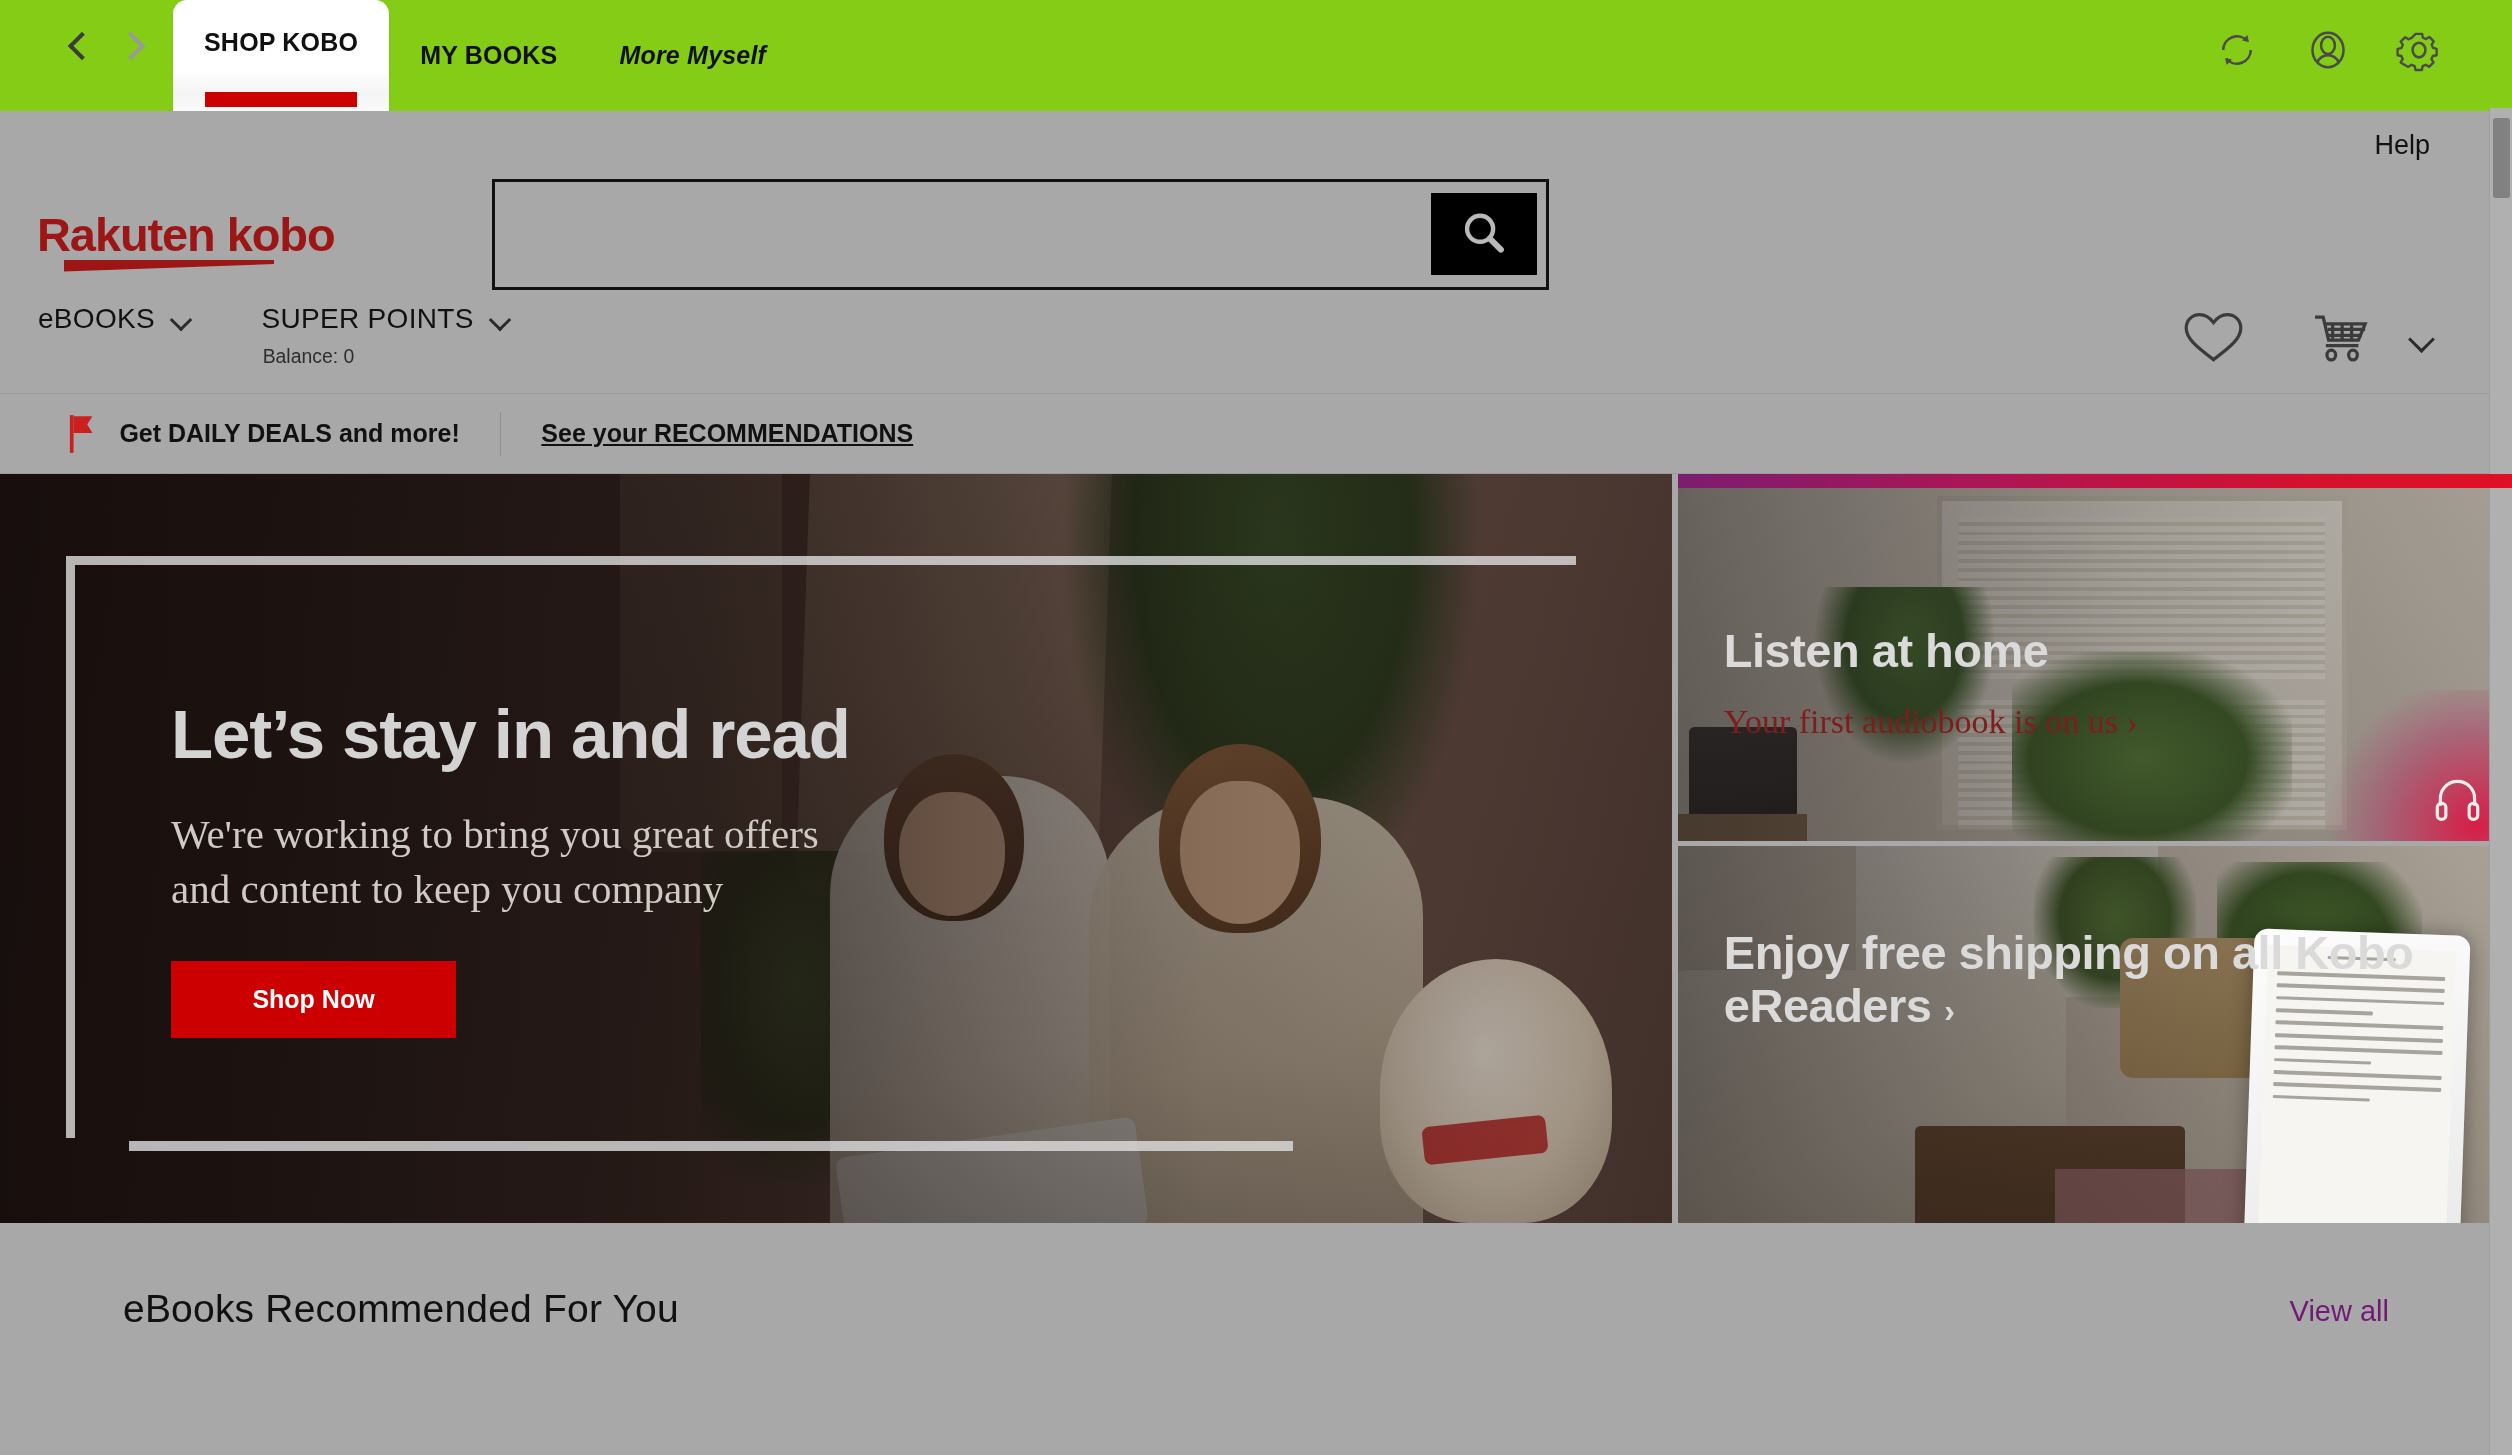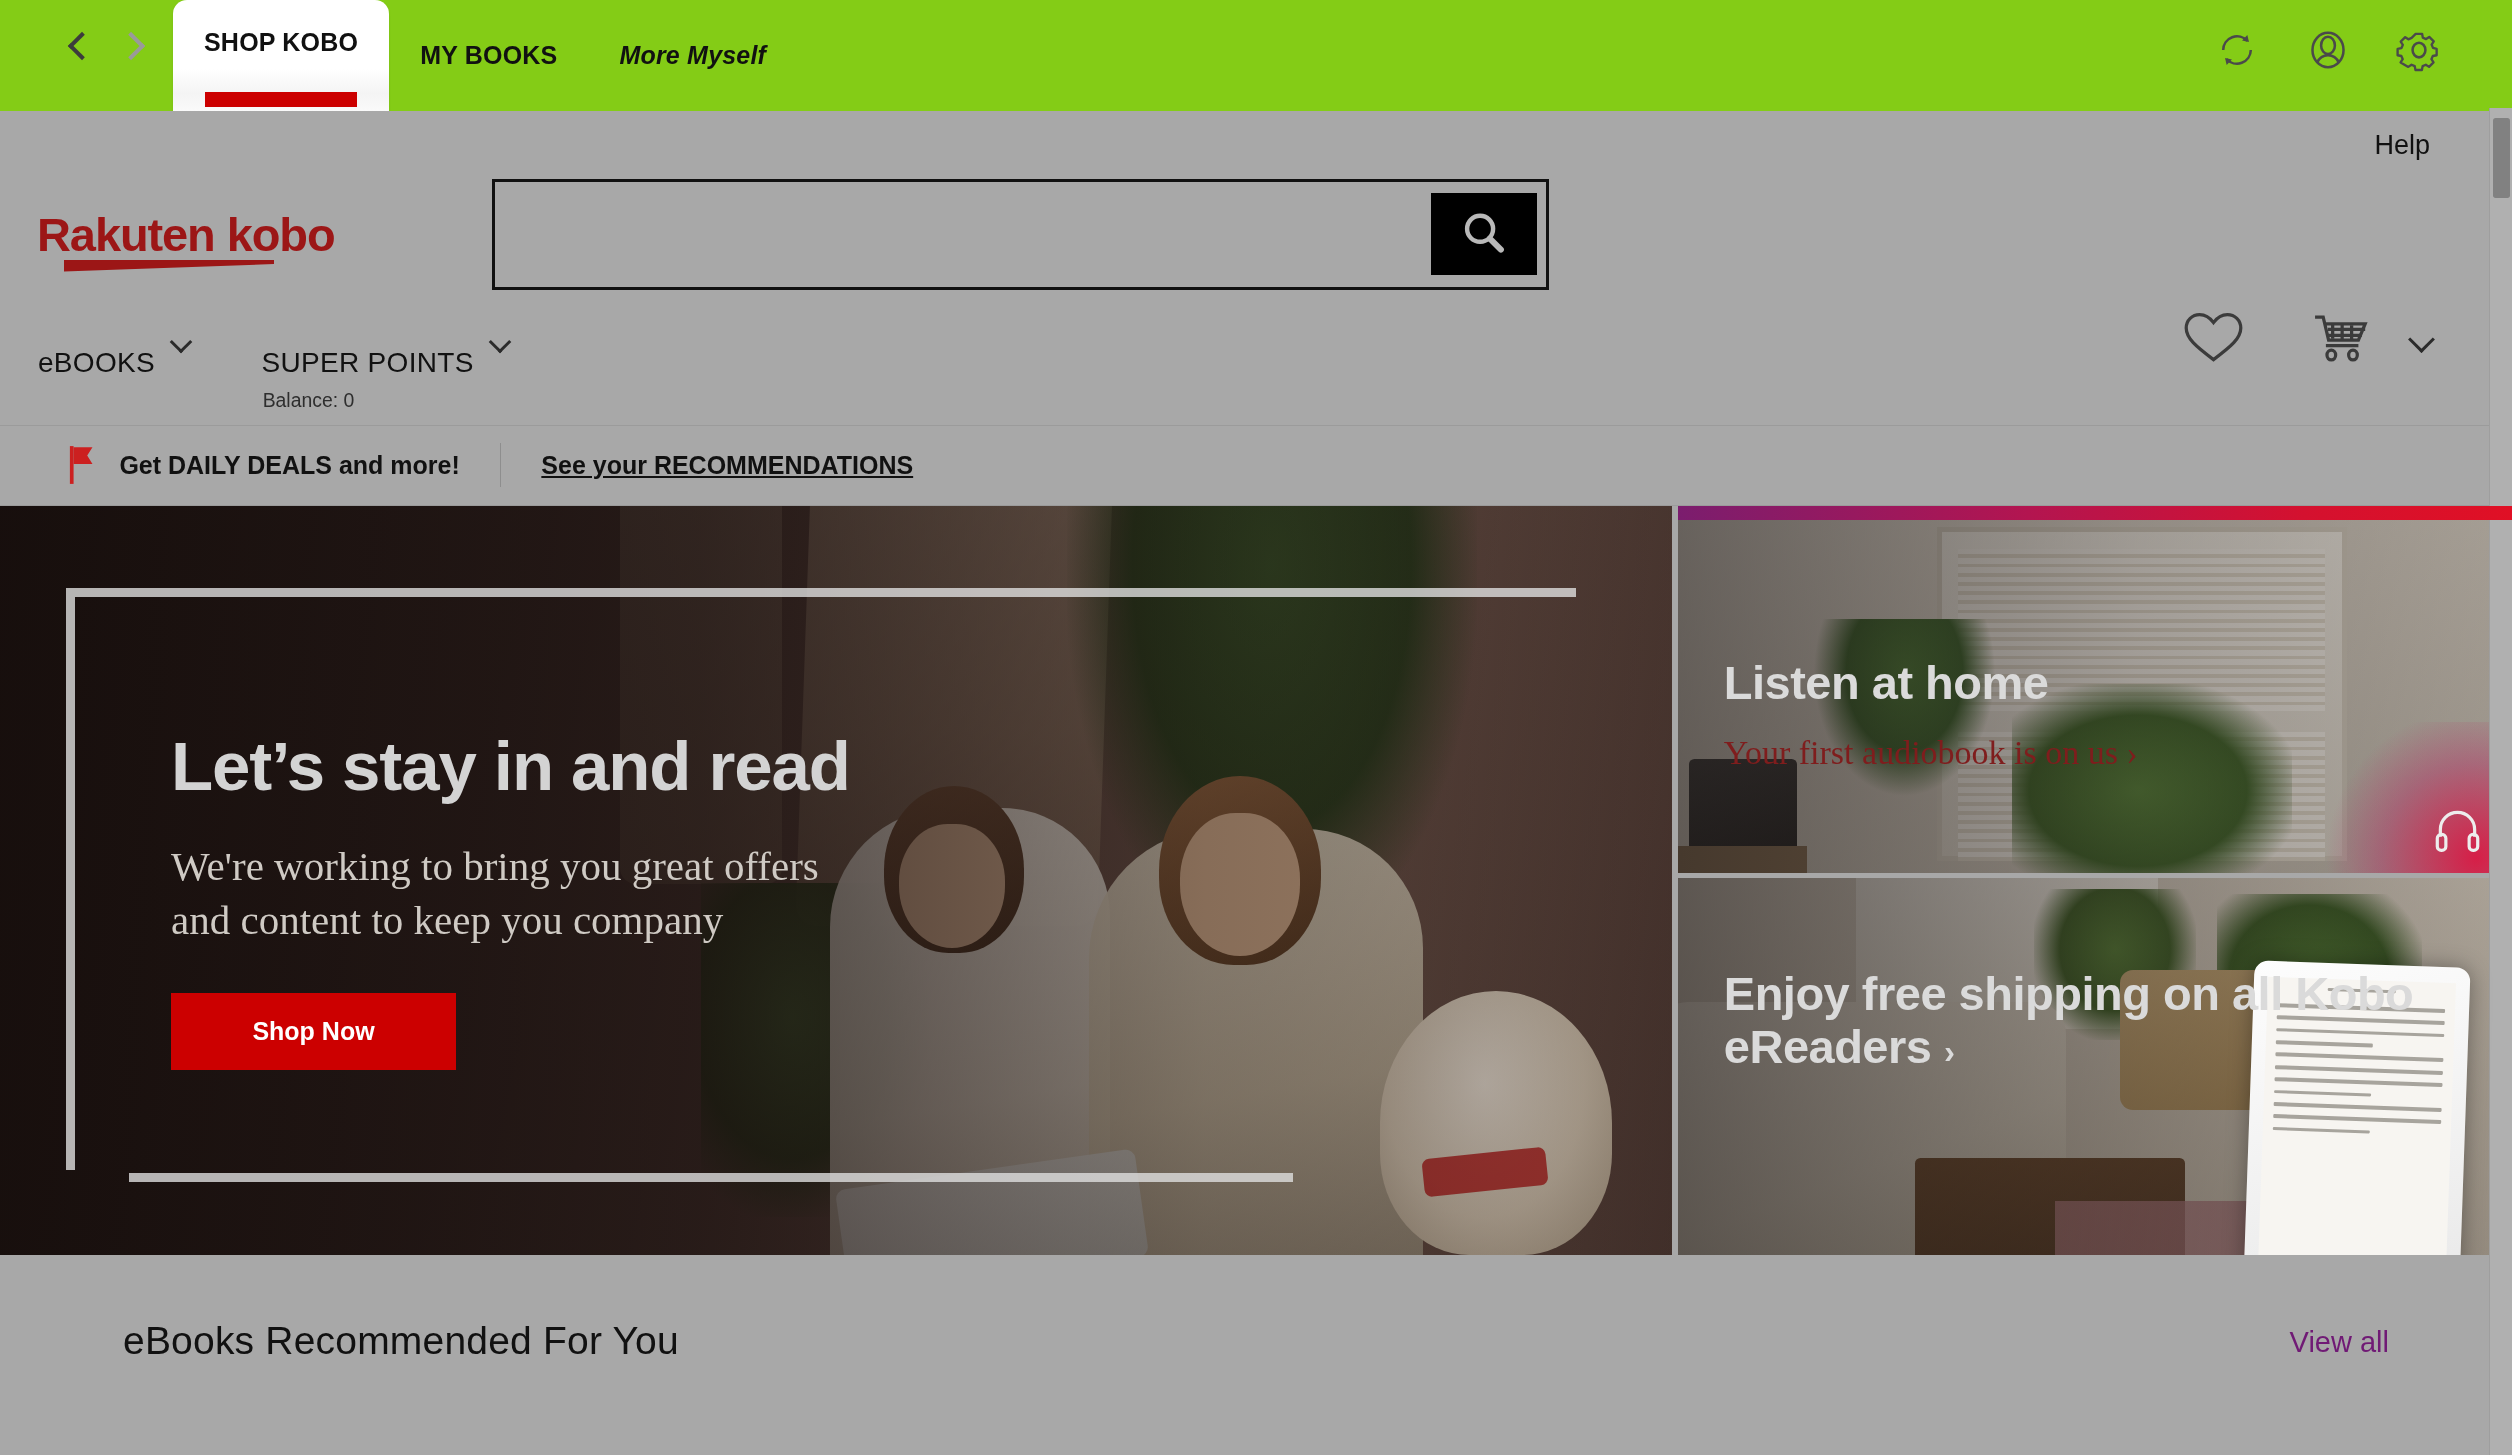--- a/index.html
+++ b/index.html
@@ -86,7 +86,7 @@
   }
   .catitem{ display:flex; flex-direction:column; cursor:pointer;}
   .catitem .line1{ display:flex; align-items:center; gap:16px;}
-  .catlabel{ font-size:28px; font-weight:400; color:#111; letter-spacing:0.3px; white-space:nowrap;margin-top:44px;}
+  .catlabel{ font-size:28px; font-weight:400; color:#111; letter-spacing:0.3px; white-space:nowrap;}
   .caret{ width:22.6px; height:14px; position:relative;}
   .caret::before{
     content:""; position:absolute; left:2.2px; top:0;

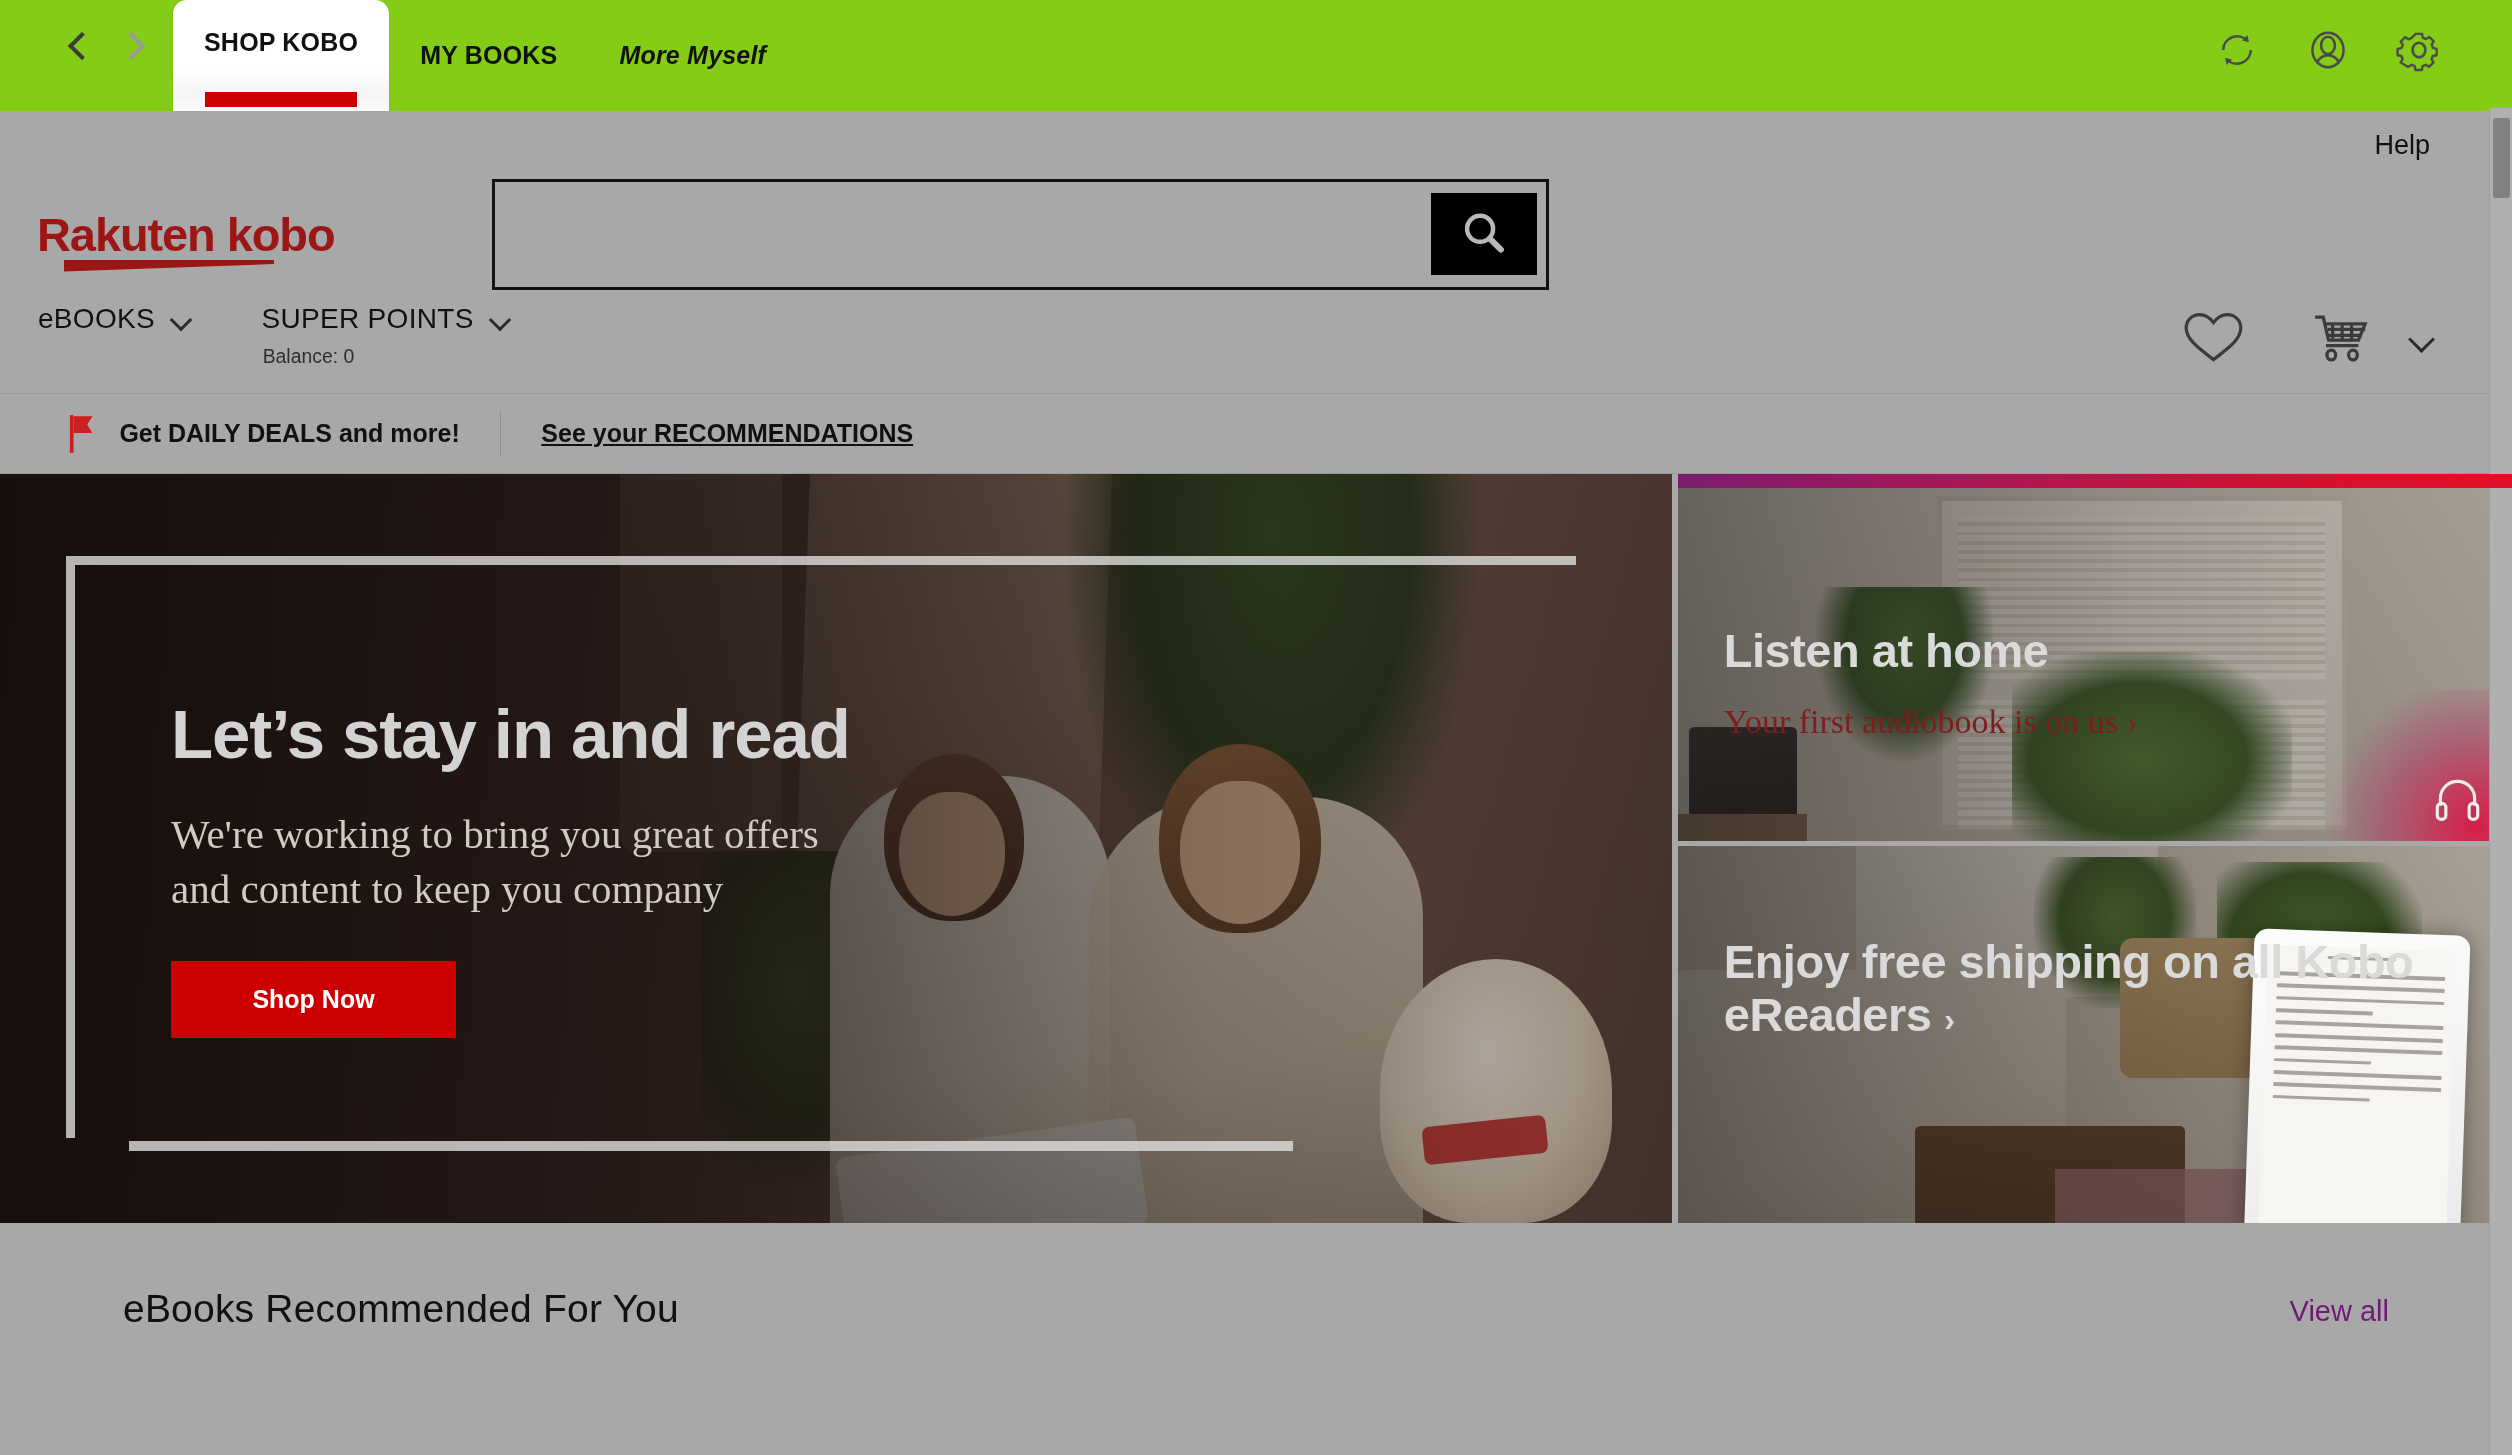--- a/index.html
+++ b/index.html
@@ -285,7 +285,7 @@
 
   .promo-text{ position:absolute; left:46px; z-index:6;}
   .audio .promo-text{ top:151px;}
-  .ship .promo-text{ top:90px;}
+  .ship .promo-text{ top:81px;}
   .promo-h{ font-size:47px; font-weight:700; color:#dadada; line-height:1.12; letter-spacing:-0.5px;}
   .promo-s{ font-family:"Liberation Serif", serif; font-size:34px; color:#7f1d1d; margin-top:25px;}
   .arrowch{ font-size:33px; vertical-align:baseline;}

